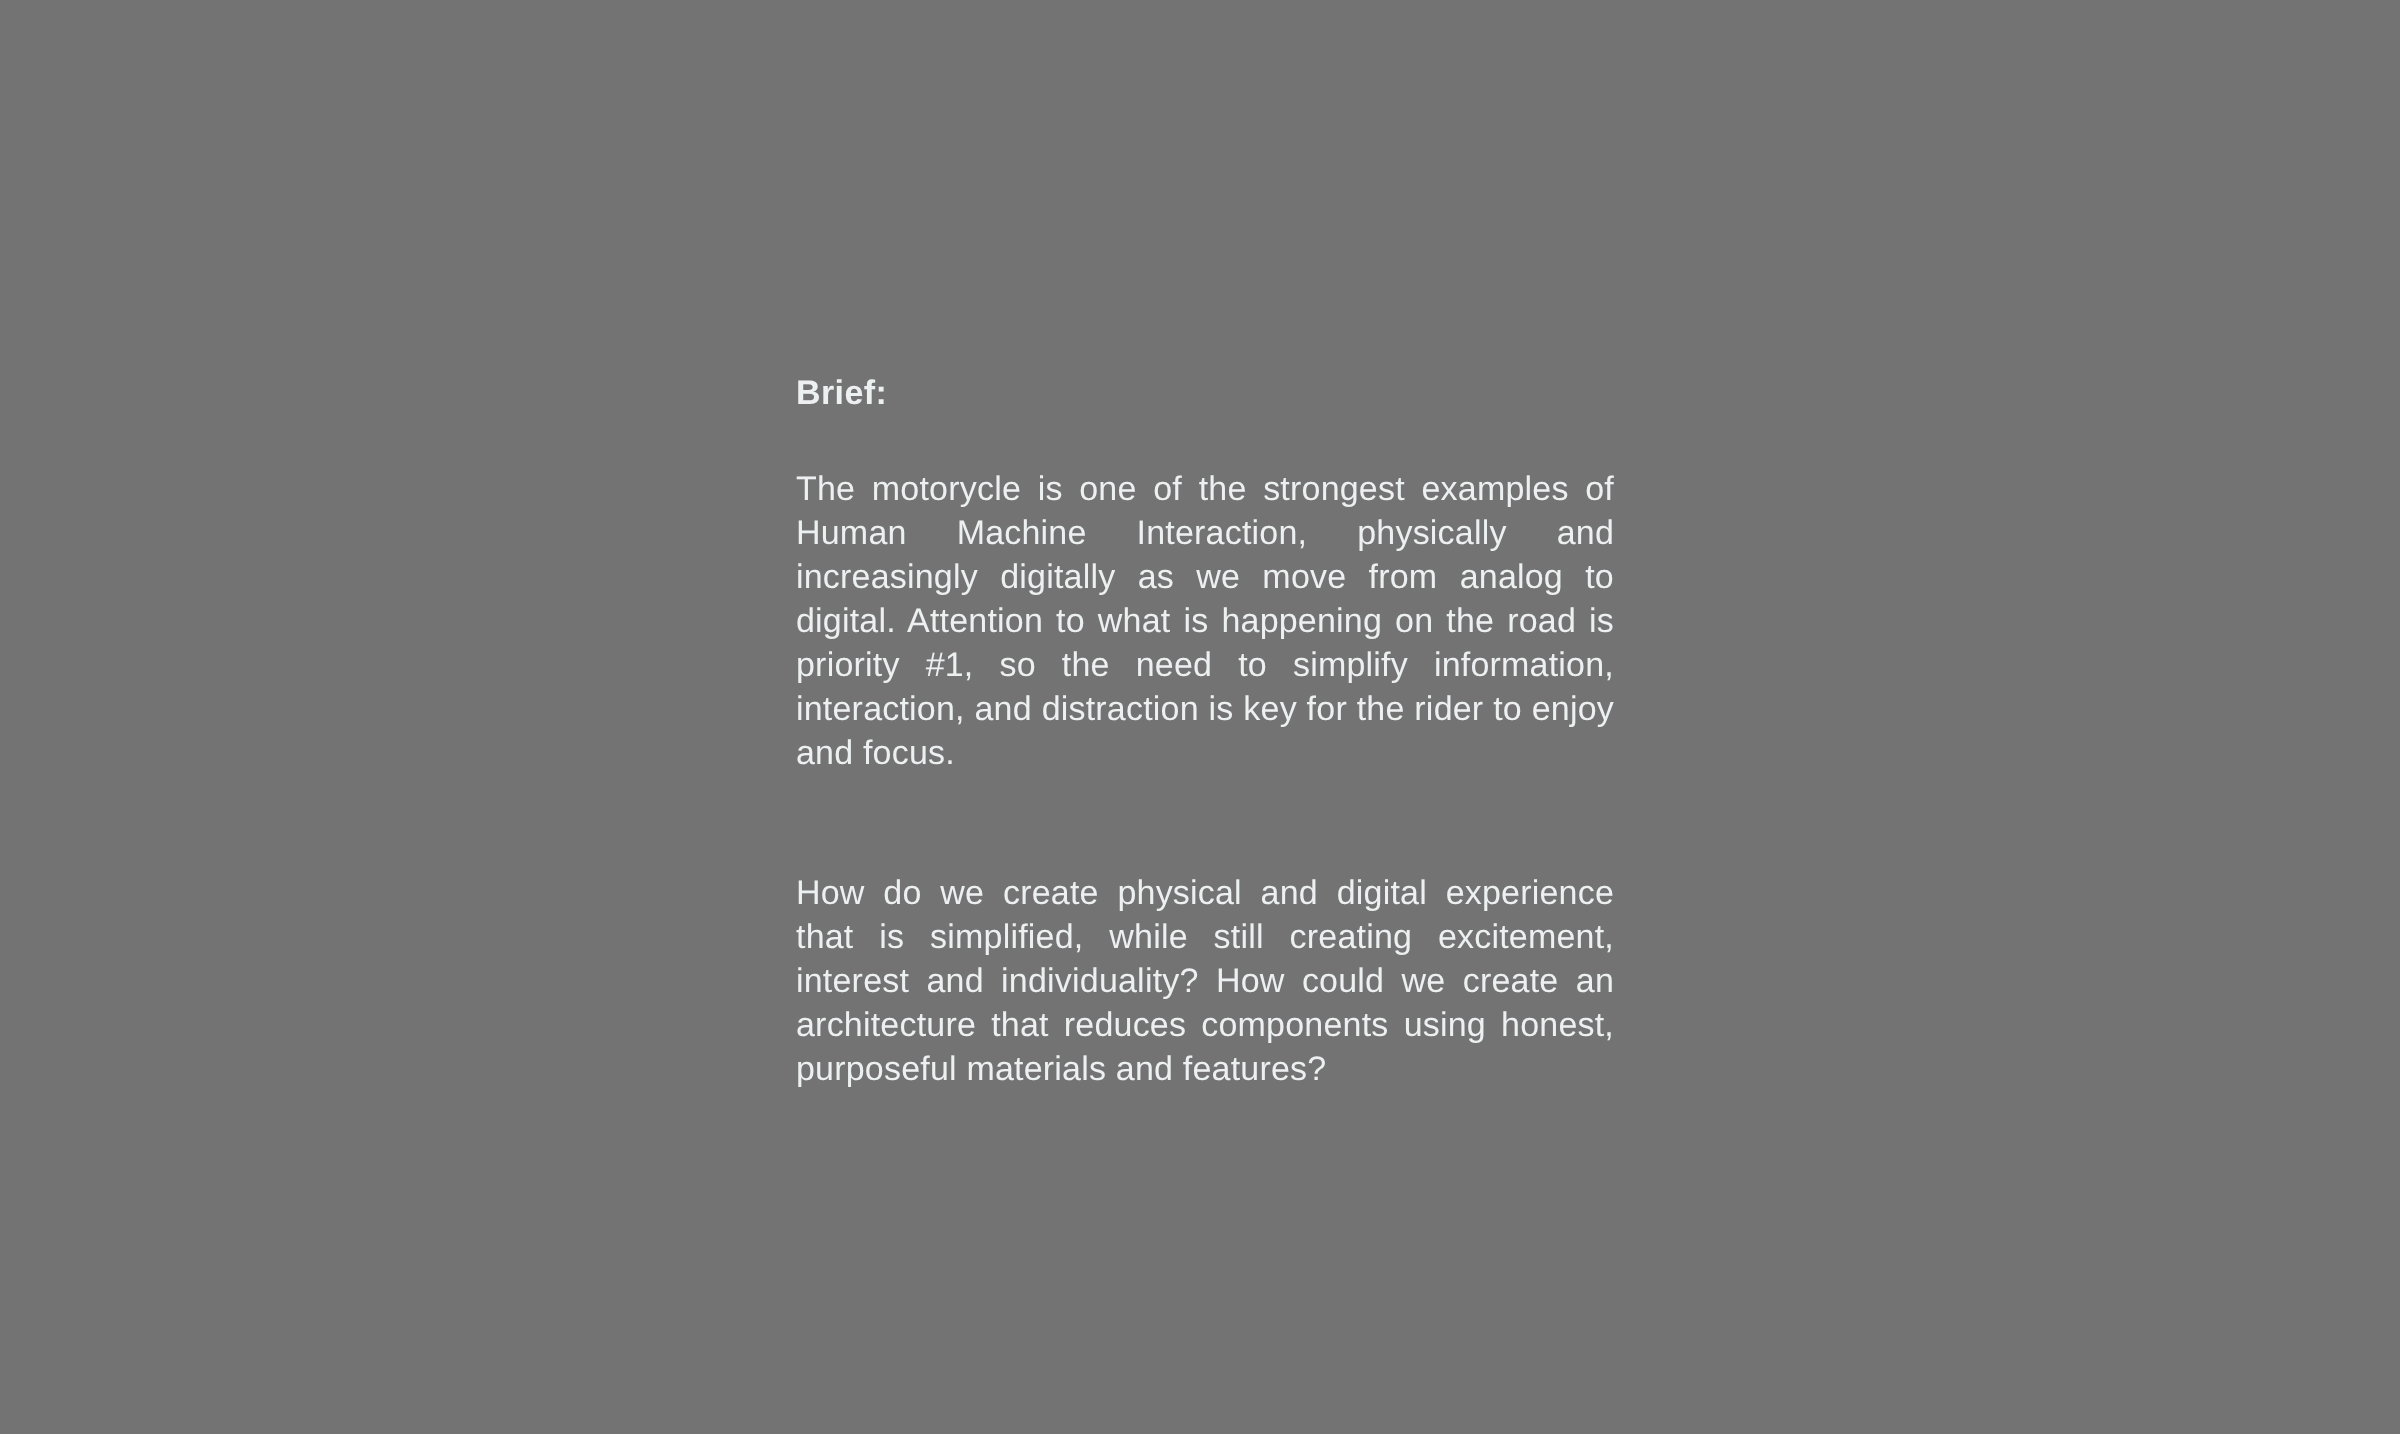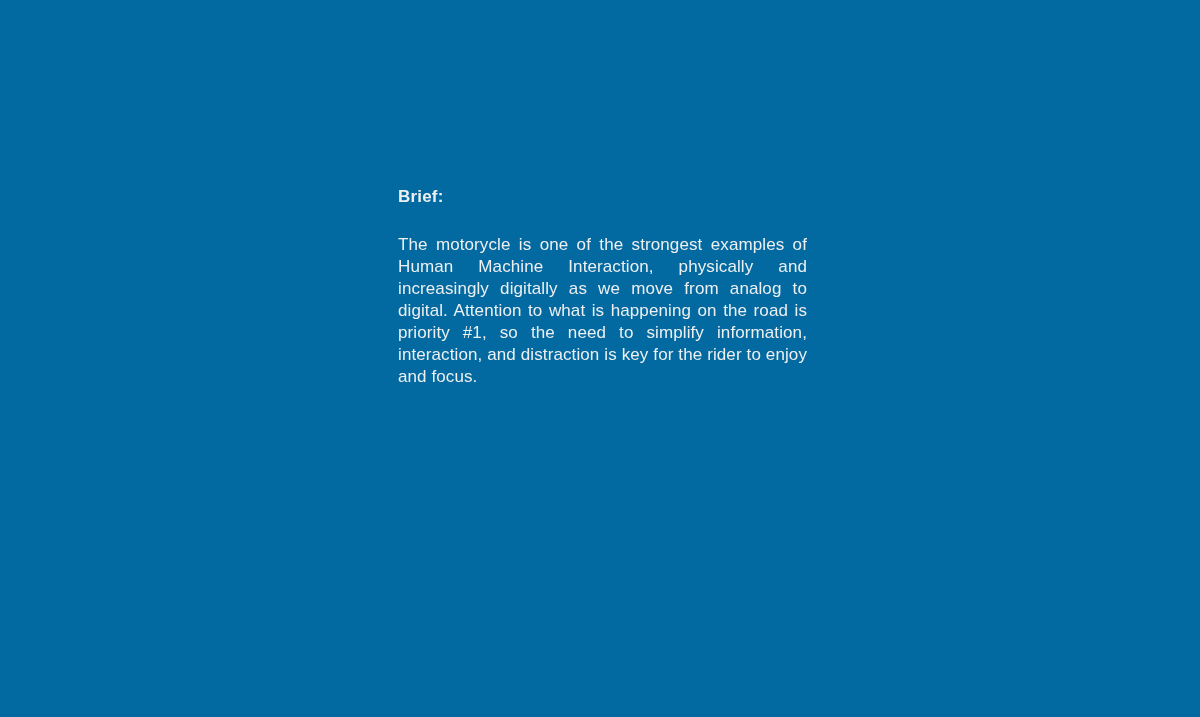--- a/index.html
+++ b/index.html
@@ -18,7 +18,7 @@
   .slide {
     position: absolute;
     inset: 0;
-    background: #0369a1;
+    background: #737373;
   }
   .text-block {
     position: absolute;

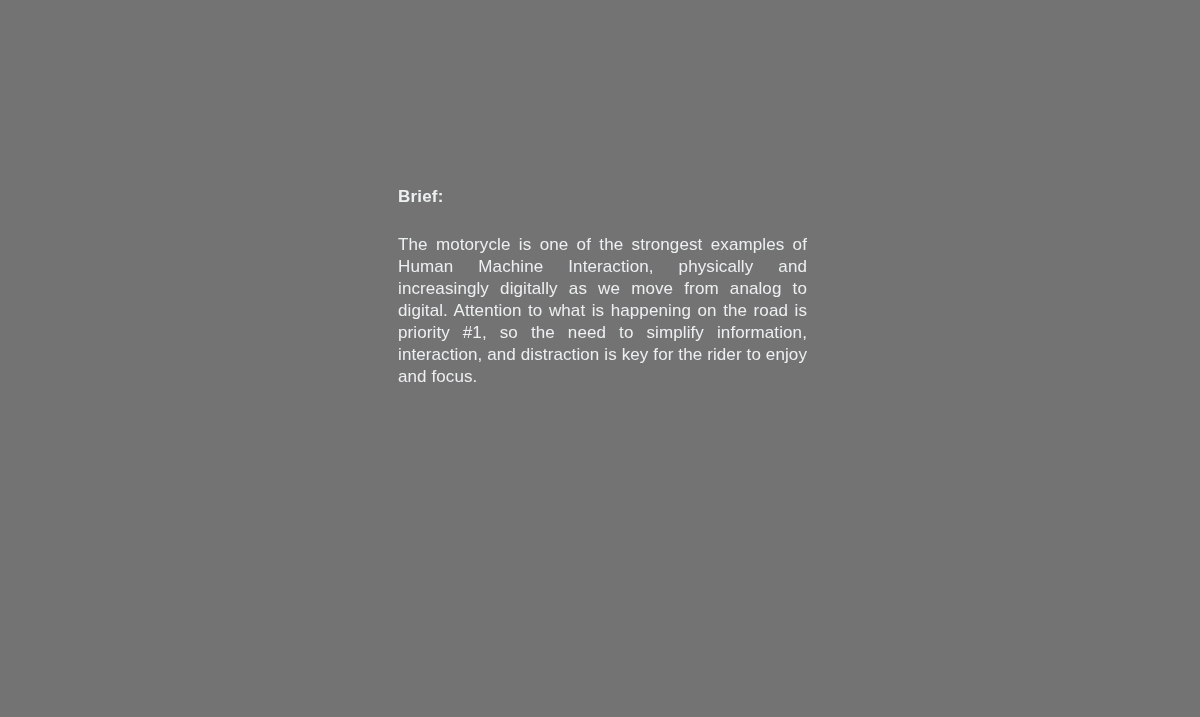--- a/index.html
+++ b/index.html
@@ -54,6 +54,7 @@
   <div class="text-block">
     <h2 class="heading">Brief:</h2>
     <p class="para para-1">The motorycle is one of the strongest examples of Human Machine Interaction, physically and increasingly digitally as we move from analog to digital. Attention to what is happening on the road is priority #1, so the need to simplify information, interaction, and distraction is key for the rider to enjoy and focus.</p>
+    <p class="para para-2">How do we create physical and digital experience that is simplified, while still creating excitement, interest and individuality? How could we create an architecture that reduces components using honest, purposeful materials and features?</p>
   </div>
 </div>
 

